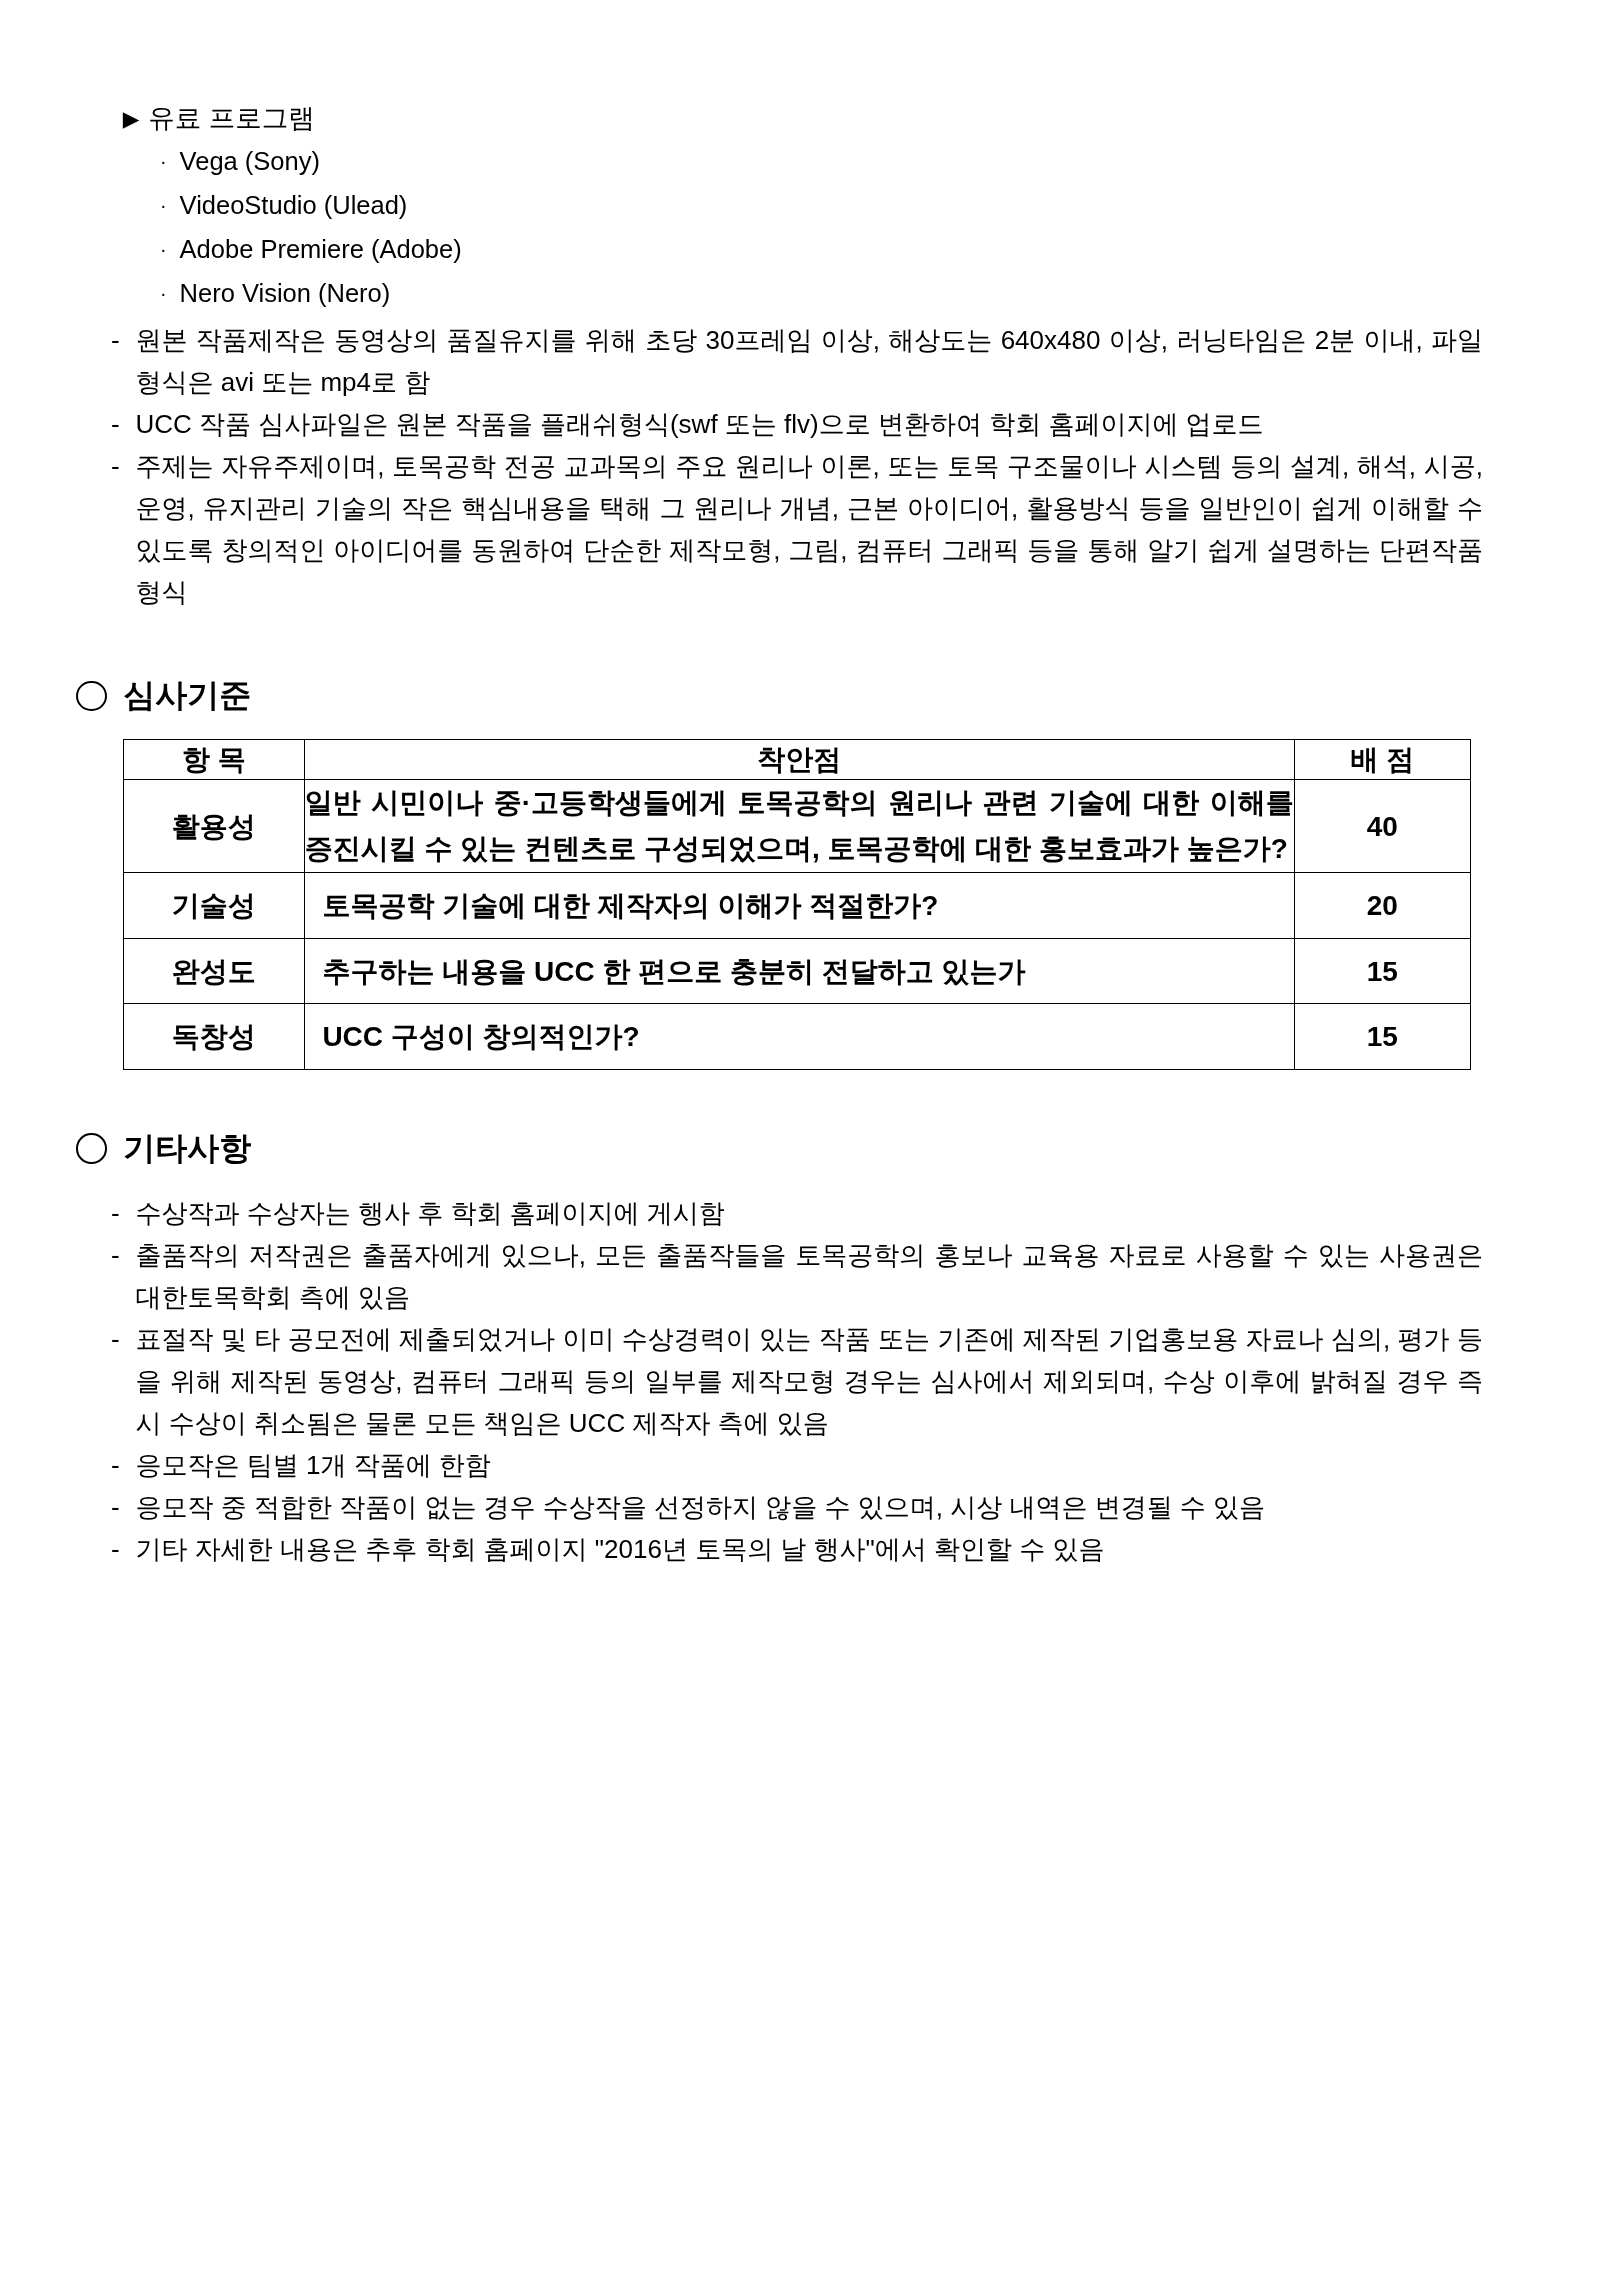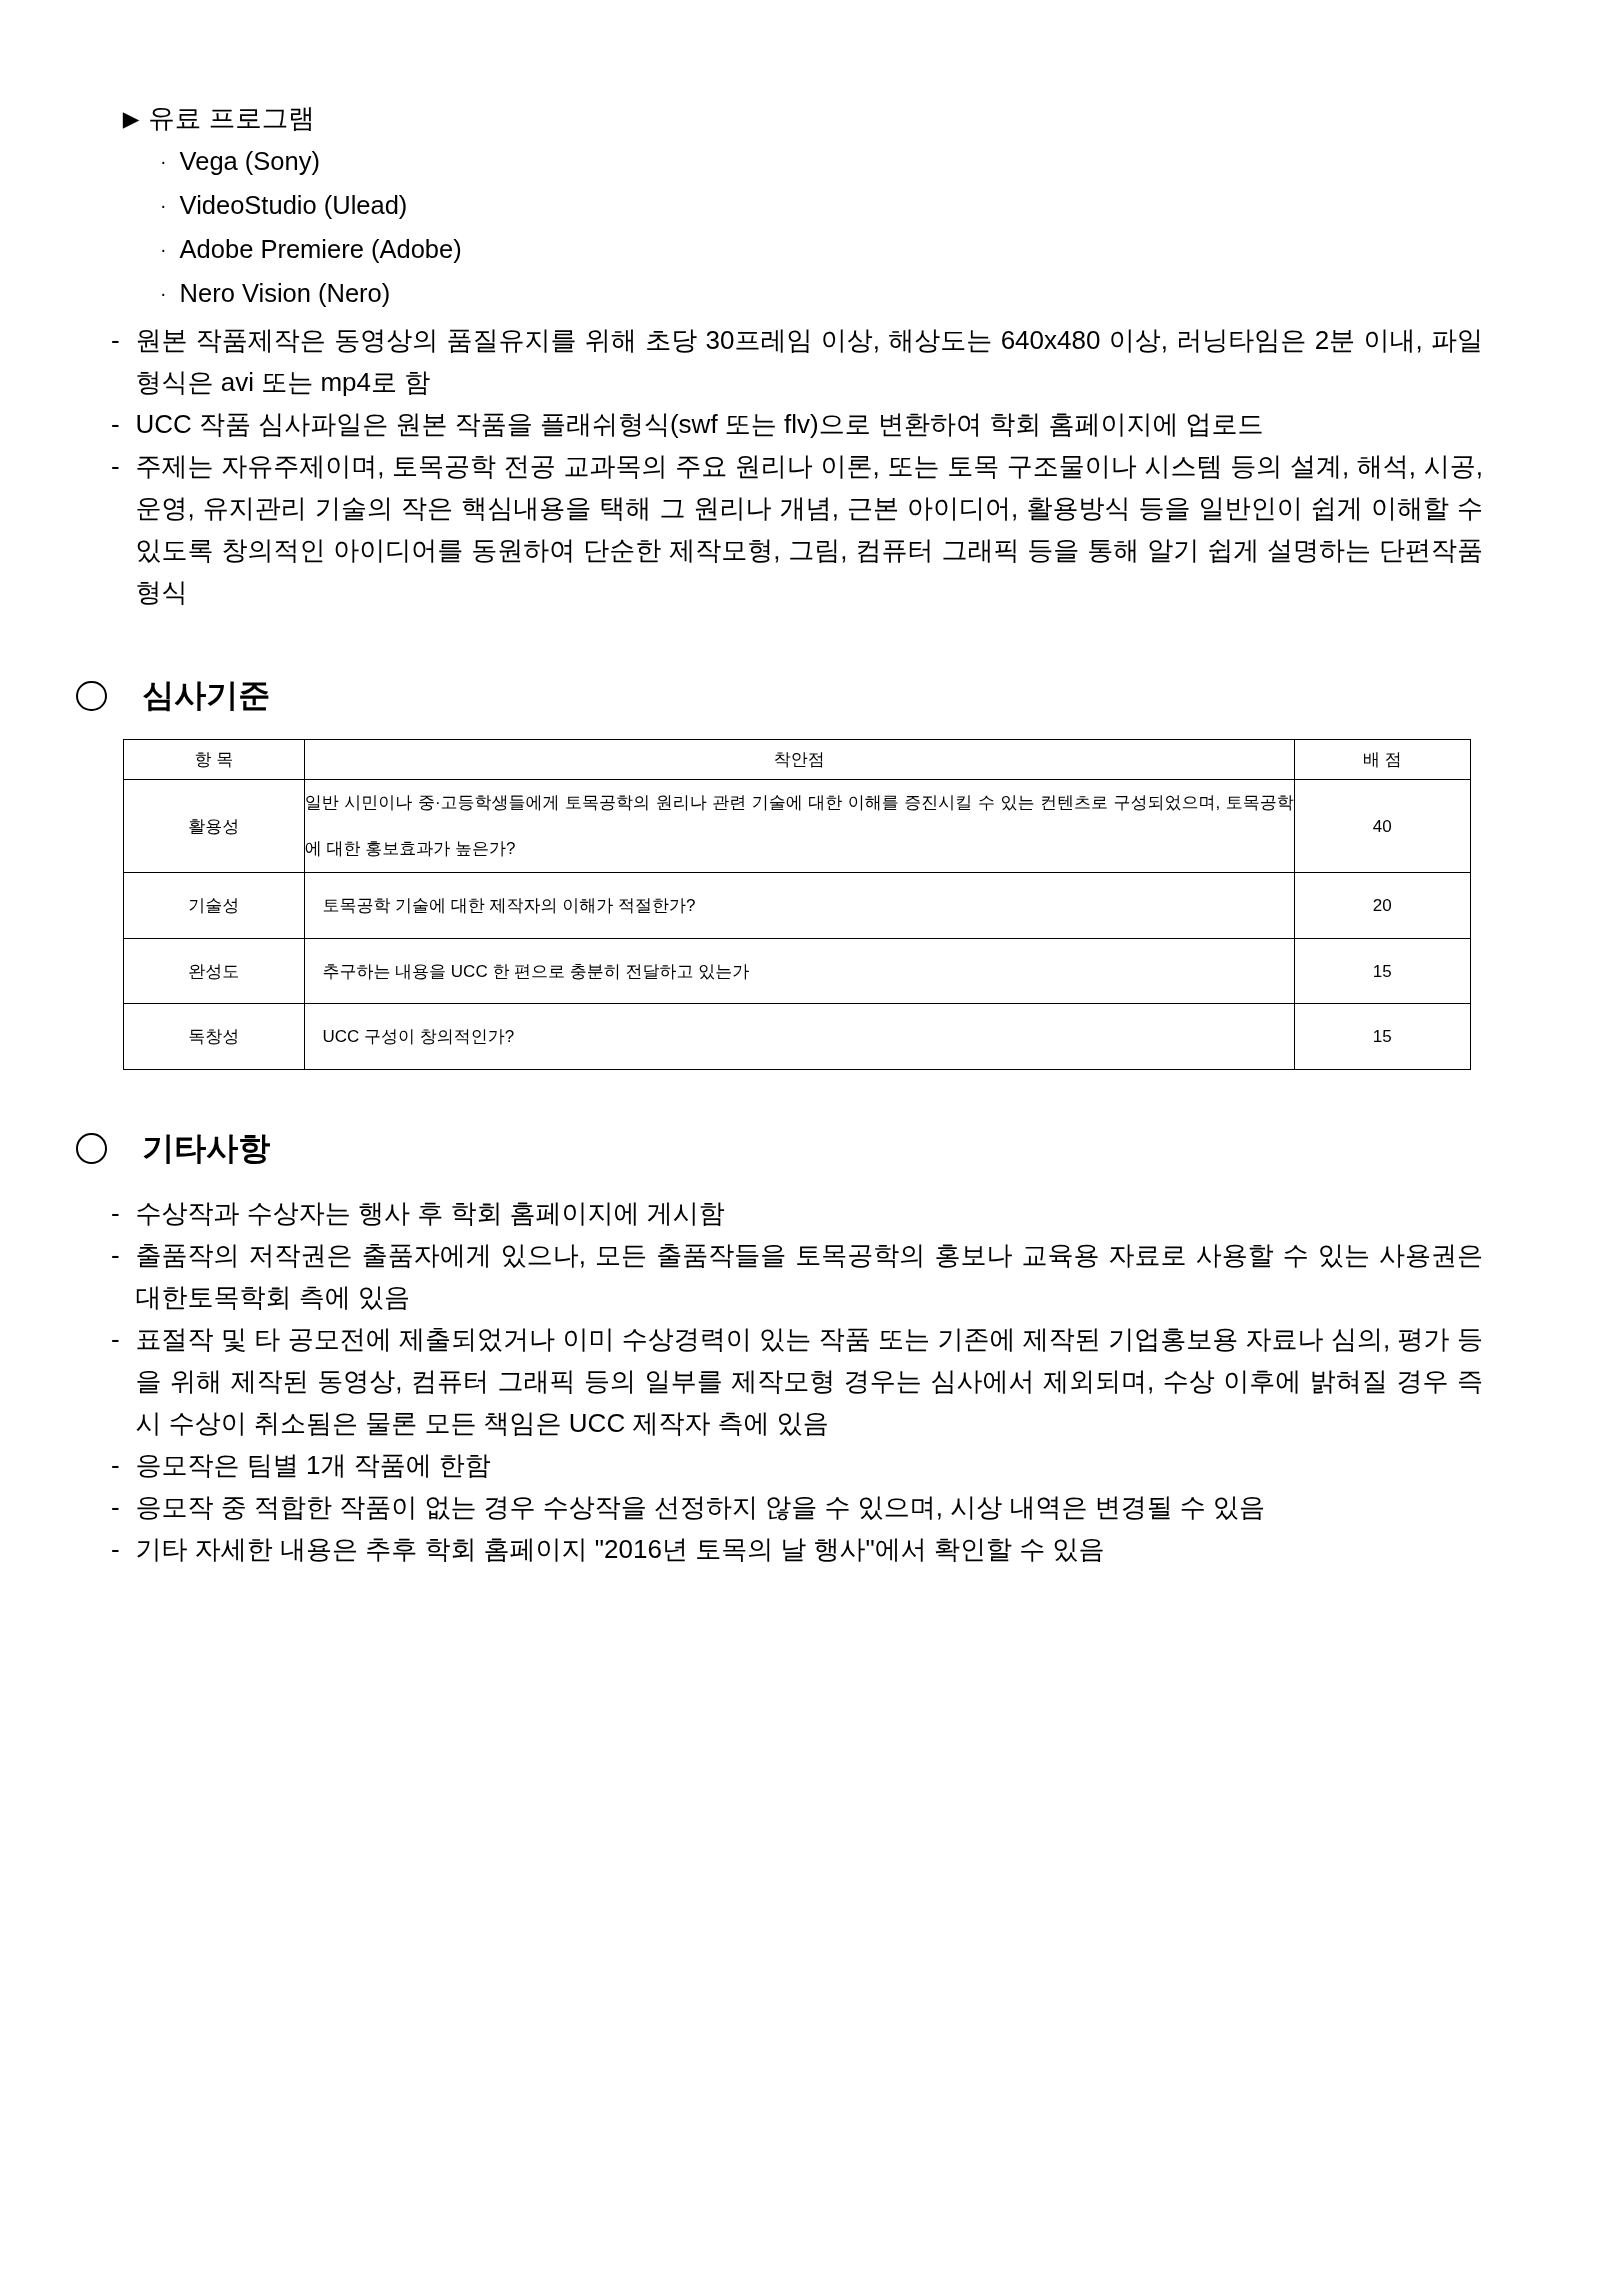--- a/index.html
+++ b/index.html
@@ -80,7 +80,6 @@
     font-size: 32px;
     font-weight: bold;
     margin-left: -37px;
-    gap: 19px;
   }
   .circle-glyph {
     display: inline-block;

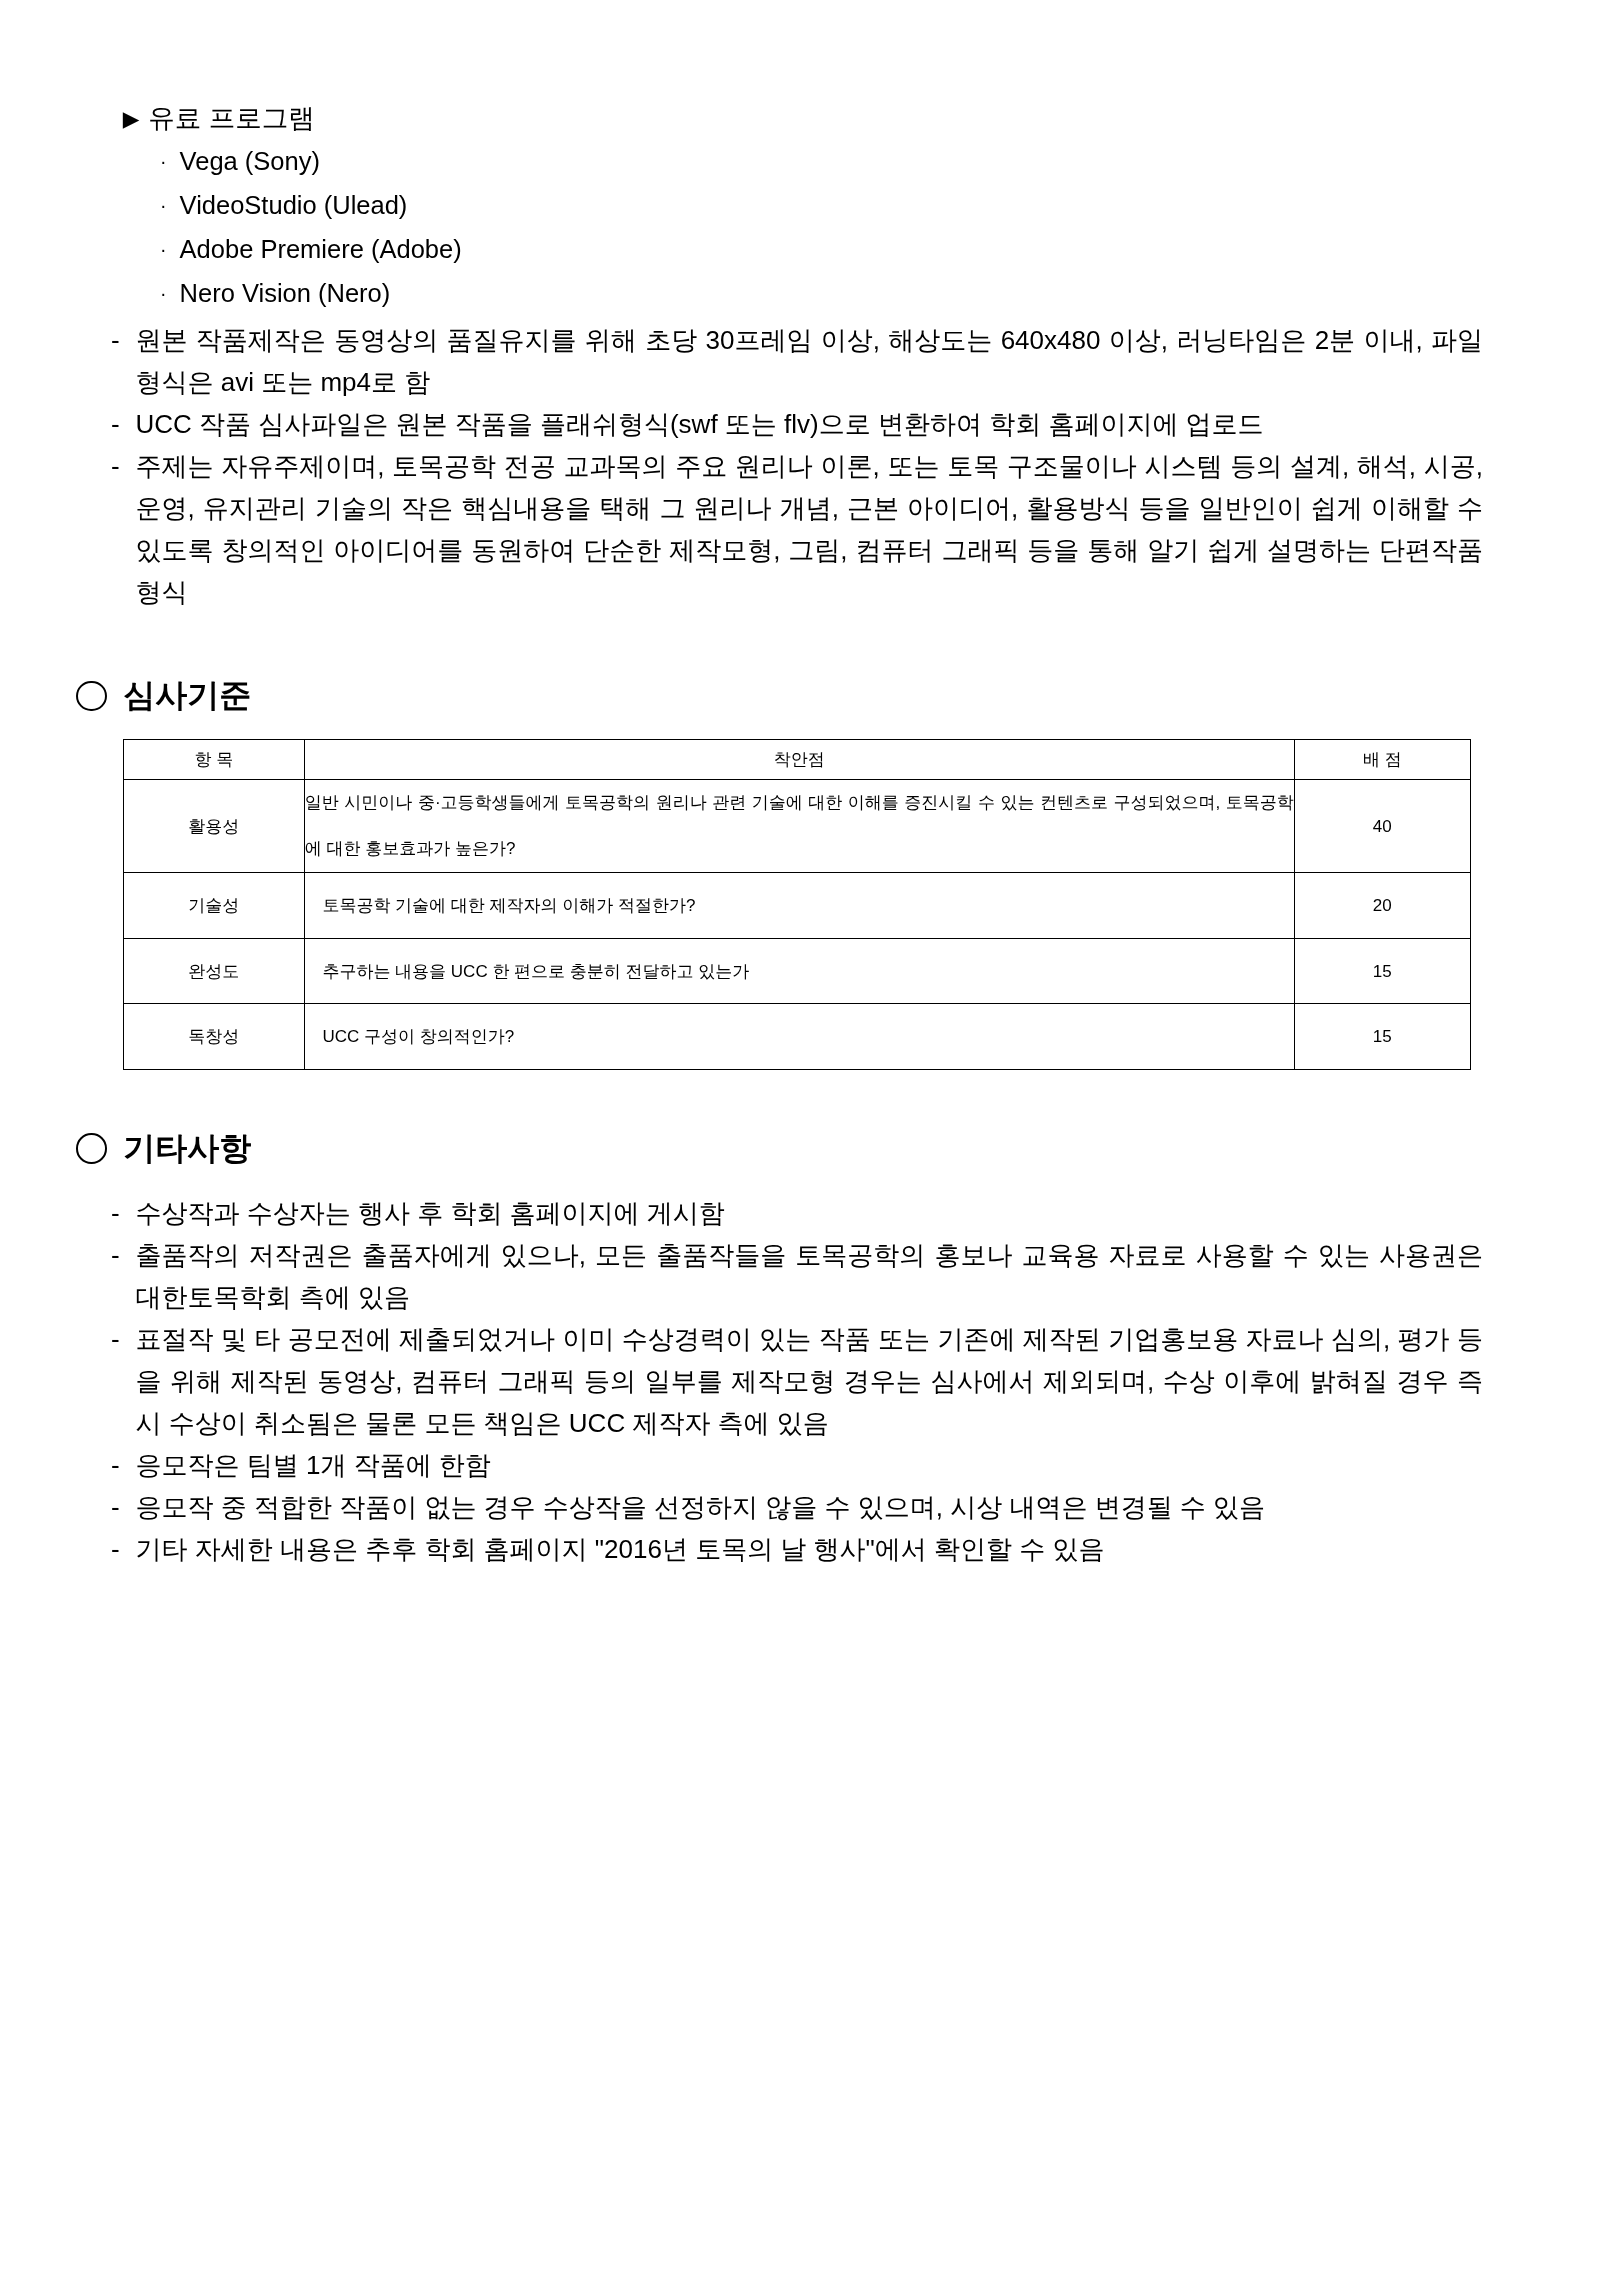--- a/index.html
+++ b/index.html
@@ -100,8 +100,8 @@
   }
   table.criteria td, table.criteria th {
     border: 1.6px solid #000;
-    font-weight: normal;
-    font-size: 17px;
+    font-weight: bold;
+    font-size: 28px;
     padding: 0;
   }
   .col-item   { width: 181px; }

